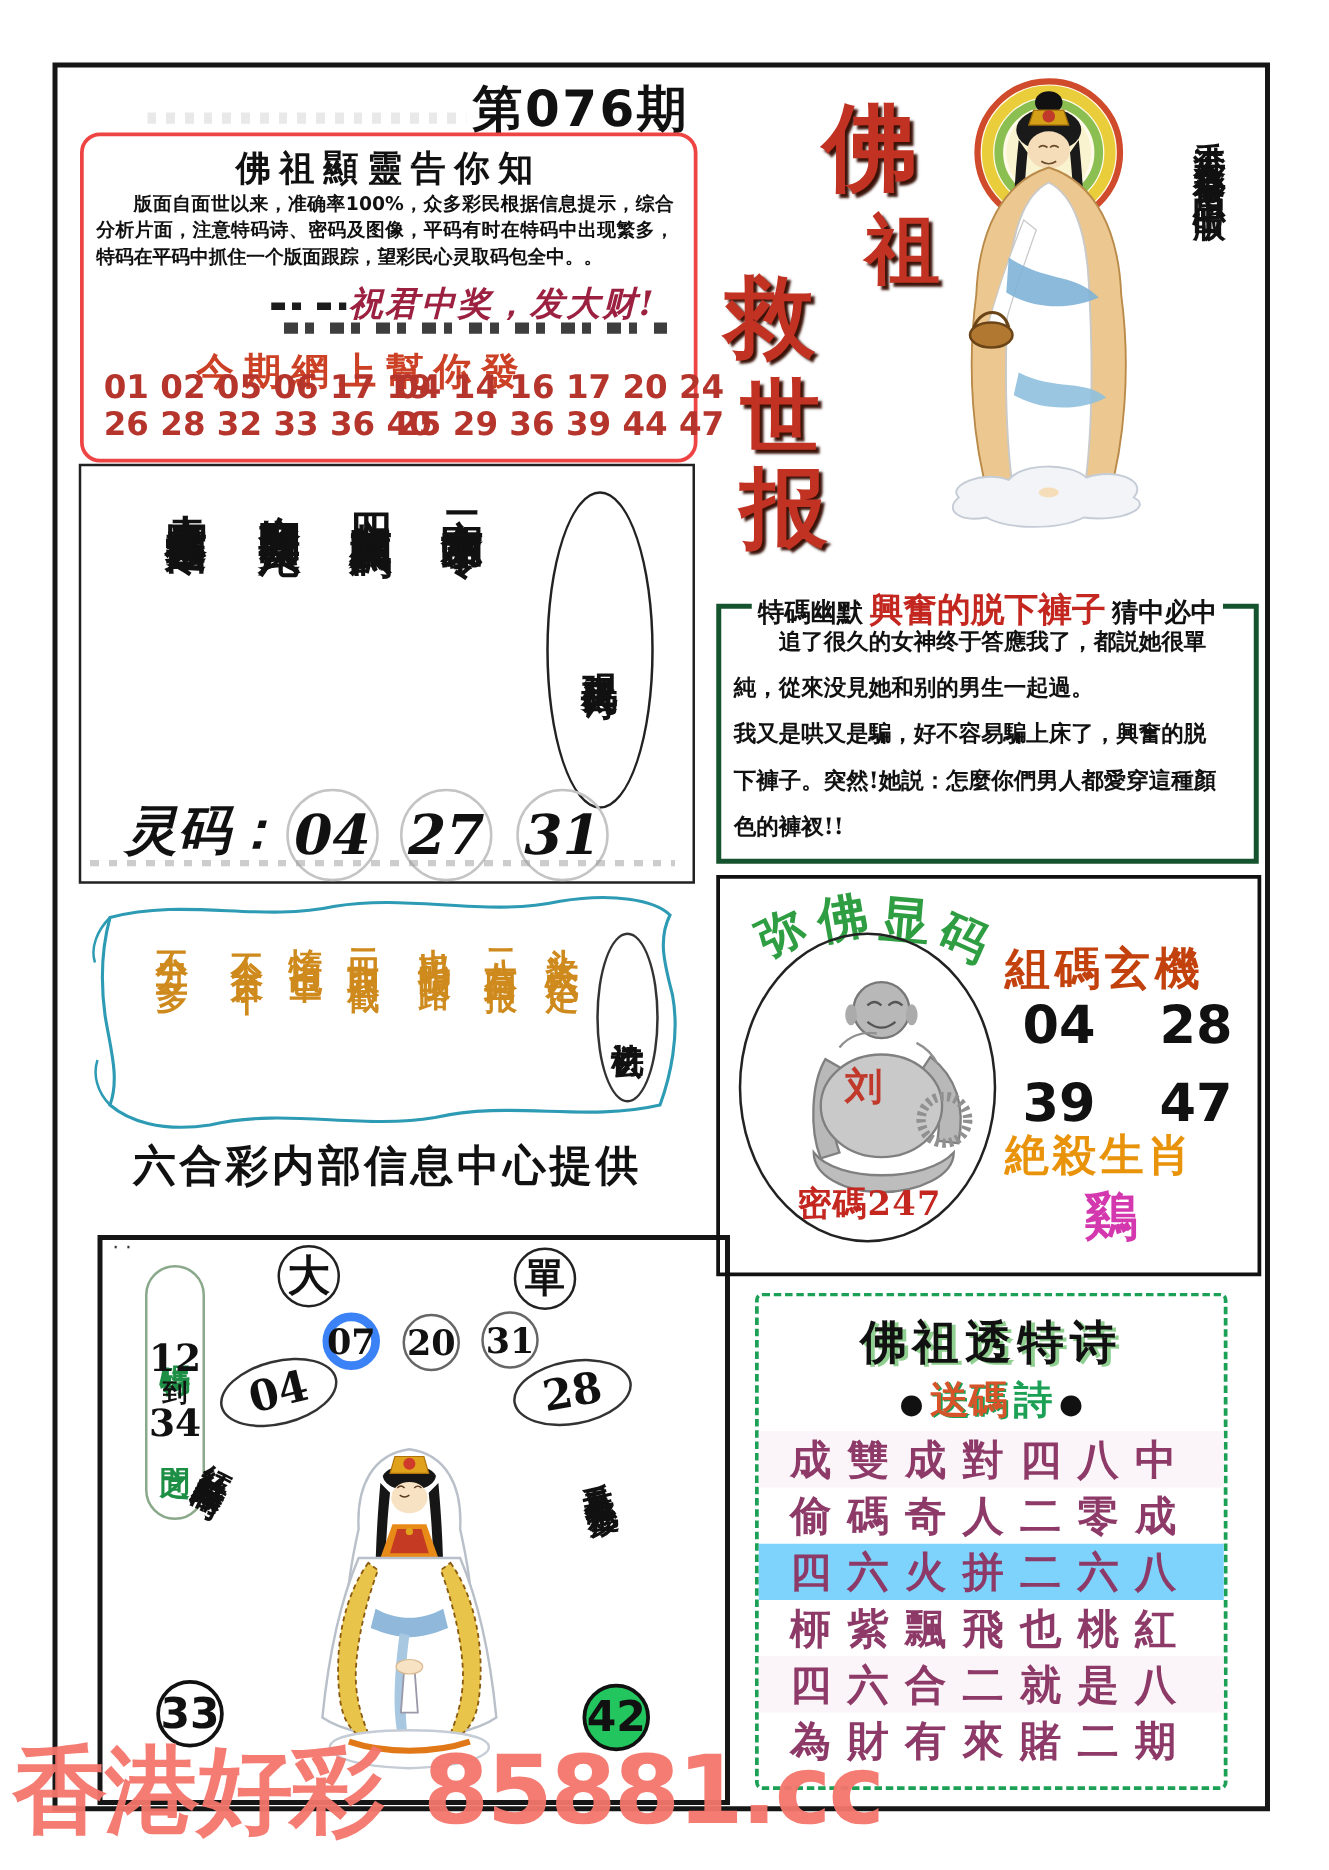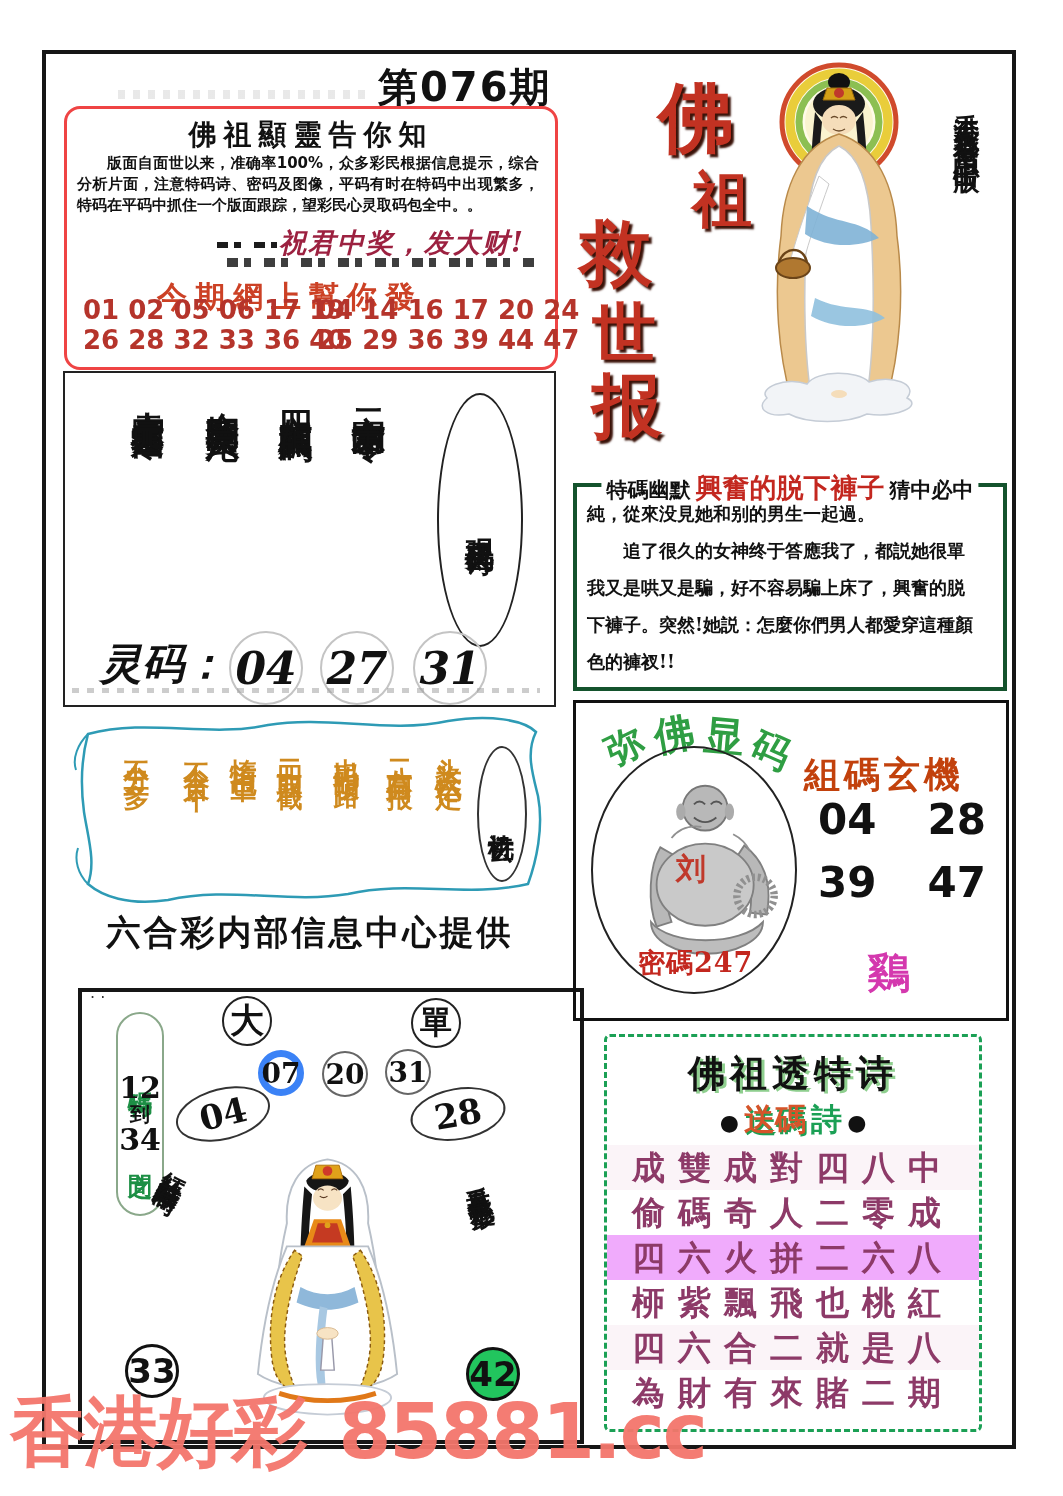--- a/index.html
+++ b/index.html
@@ -168,8 +168,8 @@
     <span class="serif" style="font-size:21px;font-weight:bold;">猜中必中</span>
   </div>
   <div class="abs" style="left:10px;top:8px;width:406px;">
+    <div class="serif nowrap" style="font-size:18px;font-weight:600;line-height:37px;text-indent:2em;">追了很久的女神终于答應我了，都説她很單</div>
     <div class="serif nowrap" style="font-size:18px;font-weight:600;line-height:37px;">純，從來没見她和别的男生一起過。</div>
-    <div class="serif nowrap" style="font-size:18px;font-weight:600;line-height:37px;text-indent:2em;">追了很久的女神终于答應我了，都説她很單</div>
     <div class="serif nowrap" style="font-size:18px;font-weight:600;line-height:37px;">我又是哄又是騙，好不容易騙上床了，興奮的脱</div>
     <div class="serif nowrap" style="font-size:18px;font-weight:600;line-height:37px;">下褲子。突然!她説：怎麼你們男人都愛穿這種顏</div>
     <div class="serif nowrap" style="font-size:18px;font-weight:600;line-height:37px;">色的褲衩!!</div>

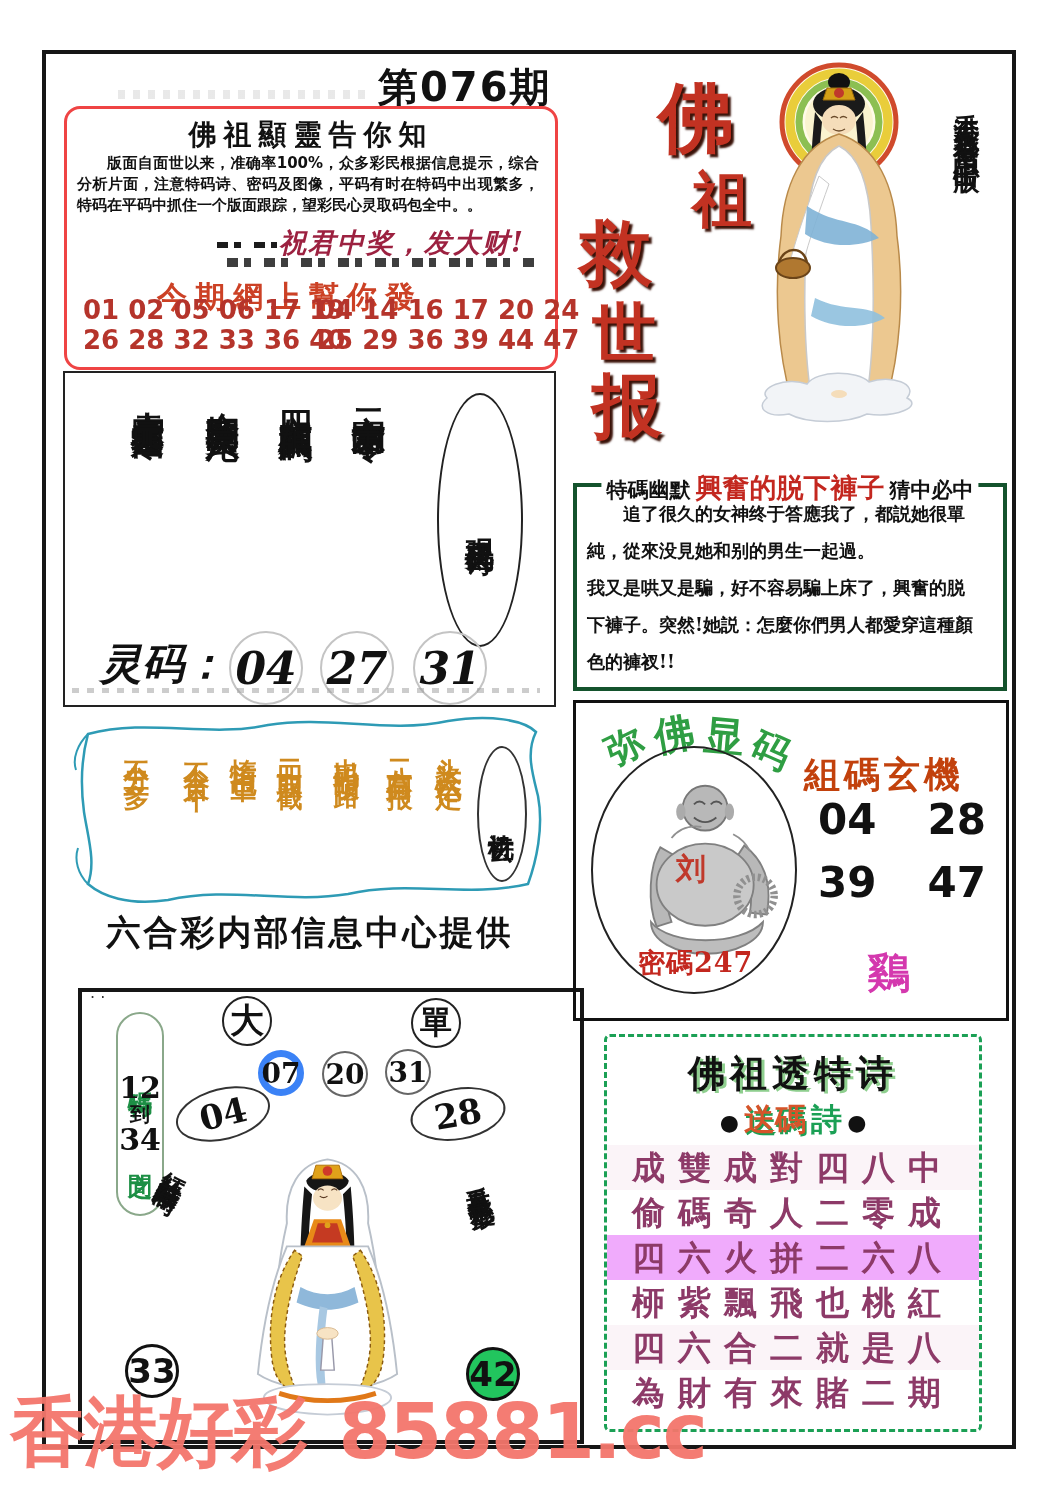--- a/index.html
+++ b/index.html
@@ -208,6 +208,7 @@
     <span>39</span>
     <span>47</span>
   </div>
+  <div class="abs serif" style="left:228px;top:198px;font-size:35px;font-weight:900;color:#e8930a;letter-spacing:3px;">絶殺生肖</div>
   <div class="abs serif" style="left:292px;top:242px;font-size:42px;font-weight:bold;color:#d438ae;">鷄</div>
 </div>
 

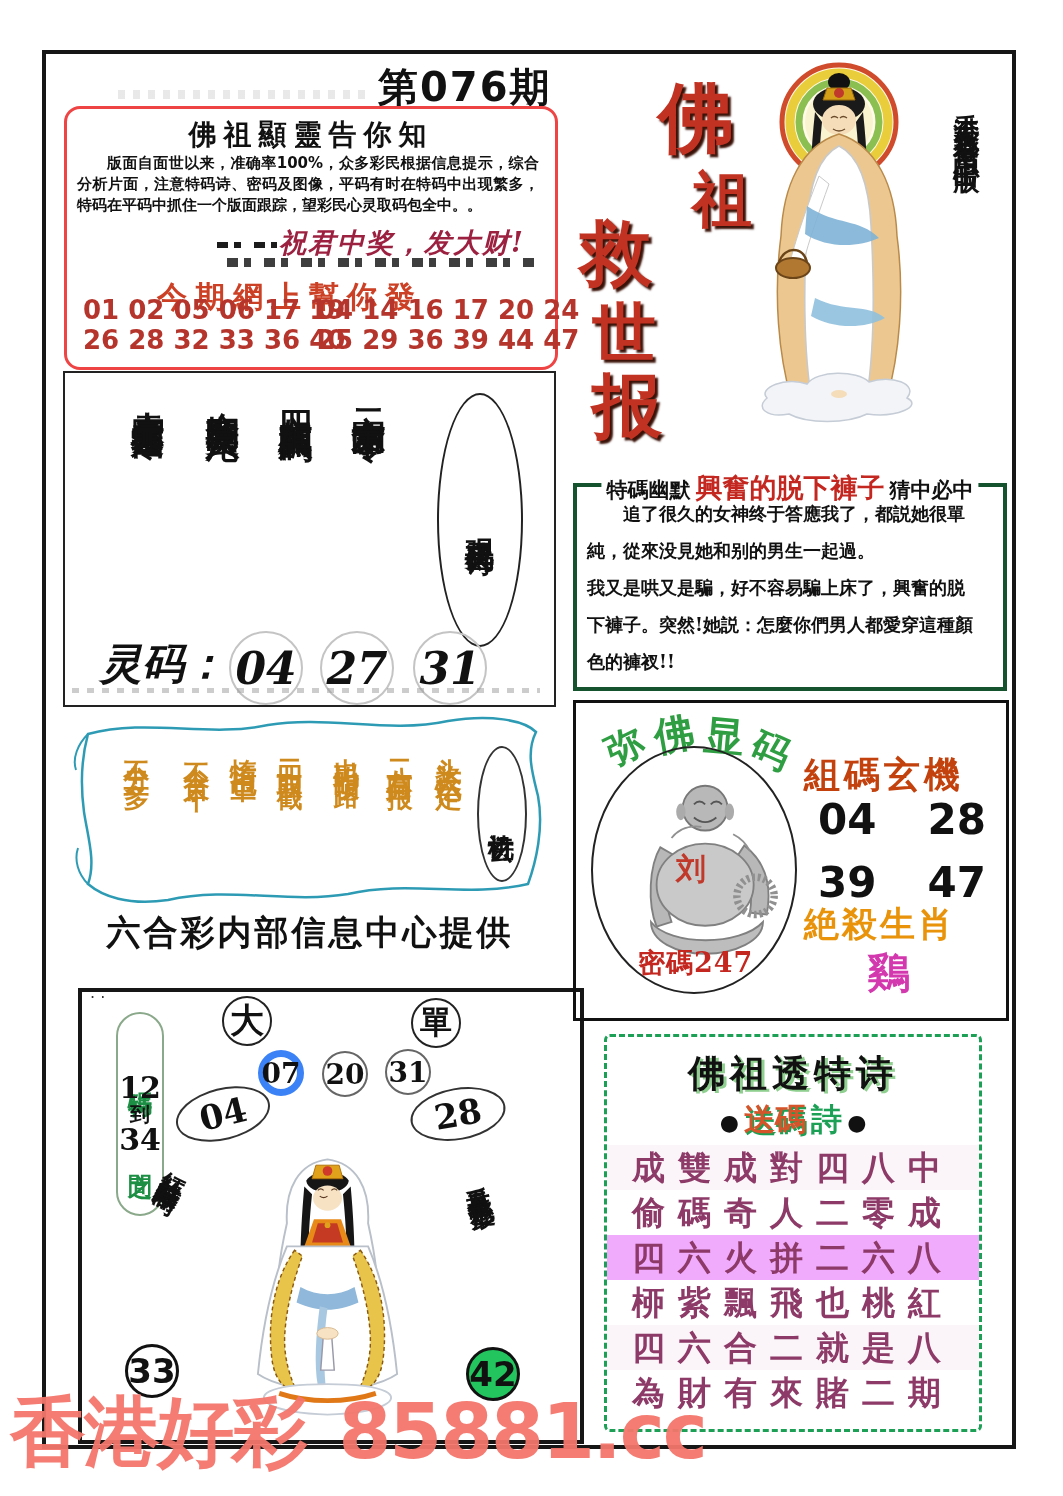--- a/index.html
+++ b/index.html
@@ -223,7 +223,7 @@
   <div class="abs" style="left:0;top:108px;width:100%;text-align:center;">
     <div class="serif nowrap" style="font-size:33px;font-weight:bold;color:#8d3a68;letter-spacing:13px;line-height:45px;background:#fbf4f8;">成雙成對四八中</div>
     <div class="serif nowrap" style="font-size:33px;font-weight:bold;color:#8d3a68;letter-spacing:13px;line-height:45px;">偷碼奇人二零成</div>
-    <div class="serif nowrap" style="font-size:33px;font-weight:bold;color:#8d3a68;letter-spacing:13px;line-height:45px;background:#f0abfc;text-align:center;">四六火拼二六八</div>
+    <div class="serif nowrap" style="font-size:33px;font-weight:bold;color:#8d3a68;letter-spacing:13px;line-height:45px;background:#7dd3fc;text-align:center;">四六火拼二六八</div>
     <div class="serif nowrap" style="font-size:33px;font-weight:bold;color:#8d3a68;letter-spacing:13px;line-height:45px;">桺紫飄飛也桃紅</div>
     <div class="serif nowrap" style="font-size:33px;font-weight:bold;color:#8d3a68;letter-spacing:13px;line-height:45px;background:#fbf4f8;">四六合二就是八</div>
     <div class="serif nowrap" style="font-size:33px;font-weight:bold;color:#8d3a68;letter-spacing:13px;line-height:45px;">為財有來賭二期</div>

